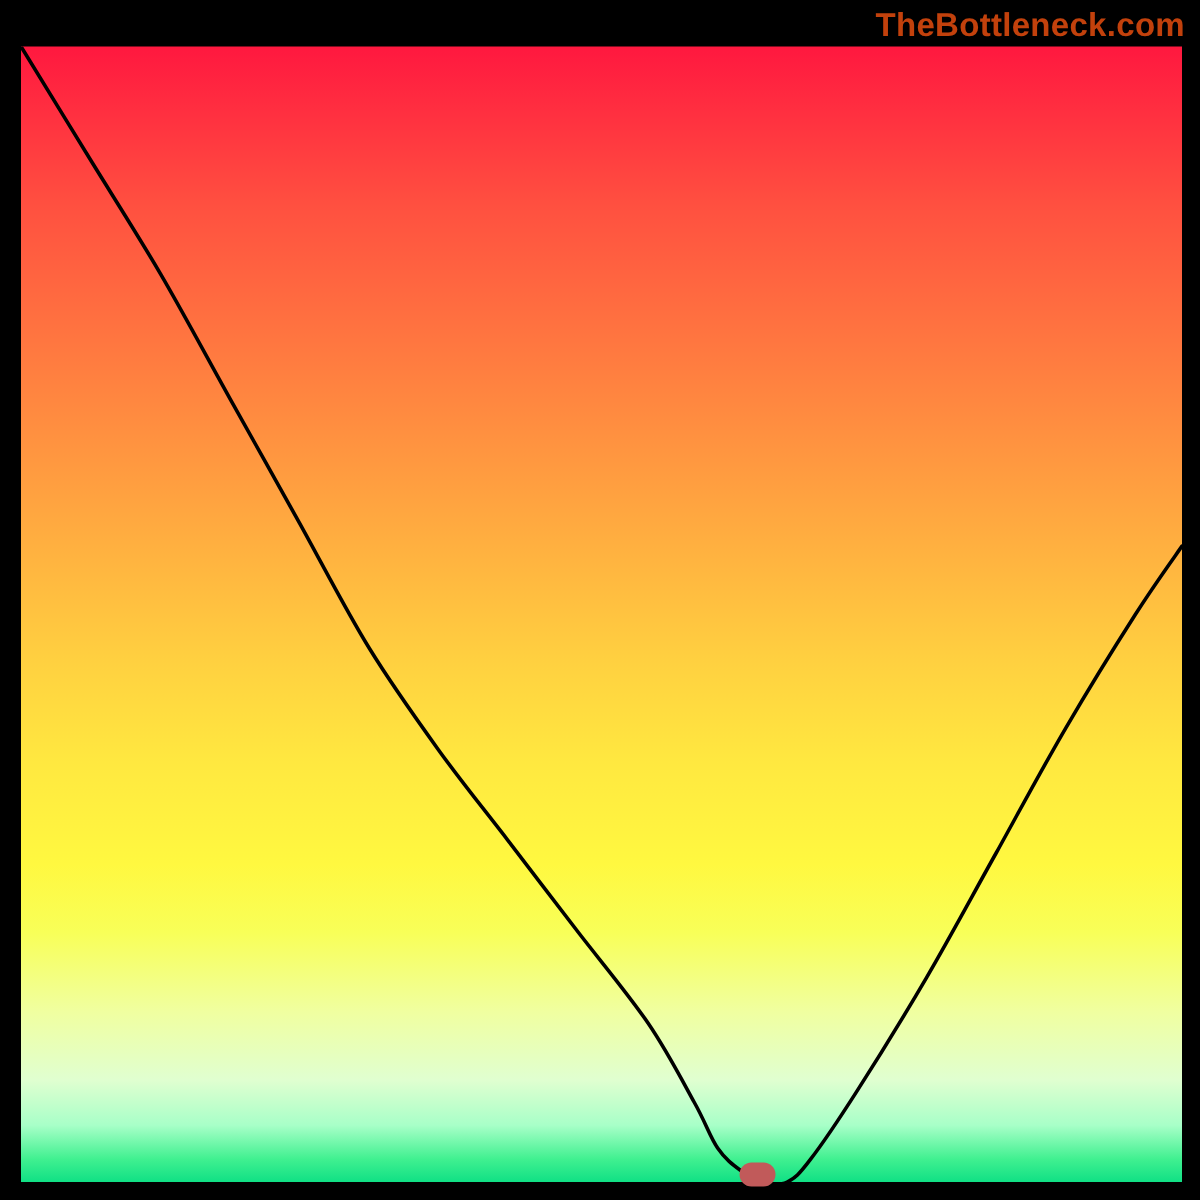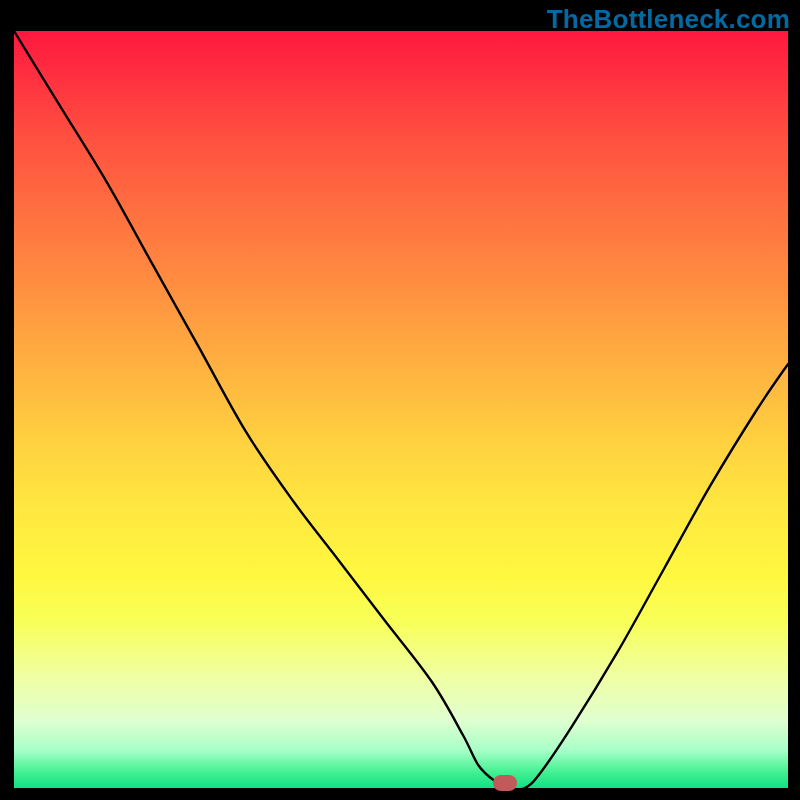--- a/index.html
+++ b/index.html
@@ -53,9 +53,9 @@
     top: 4px;
     right: 10px;
     font-family: Arial, Helvetica, sans-serif;
-    font-size: 26px;
+    font-size: 22px;
     font-weight: bold;
-    color: #0369a1;
+    color: #c2410c;
     letter-spacing: 0.2px;
   }
 </style>

